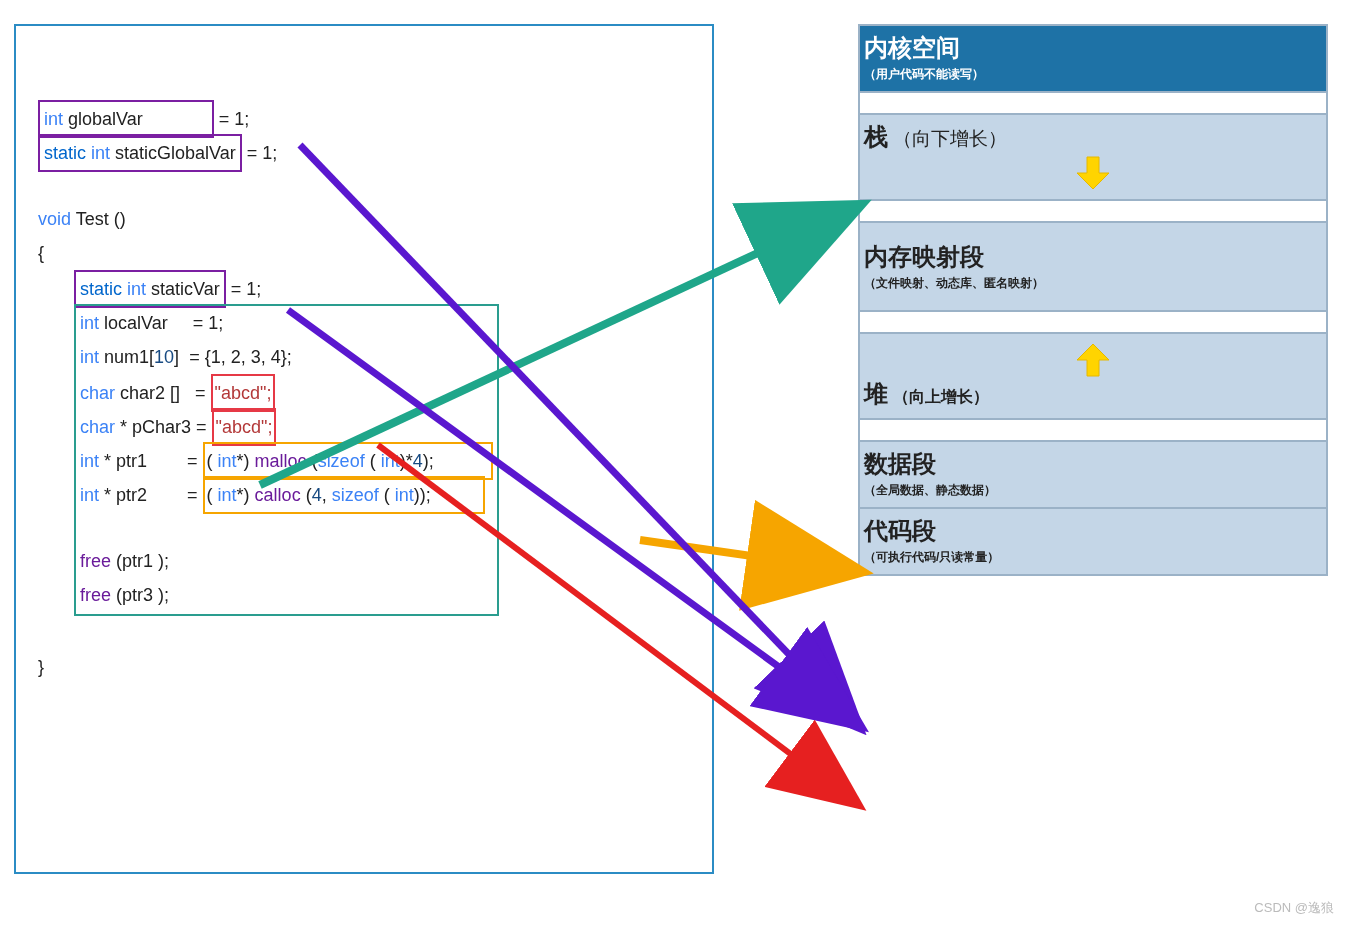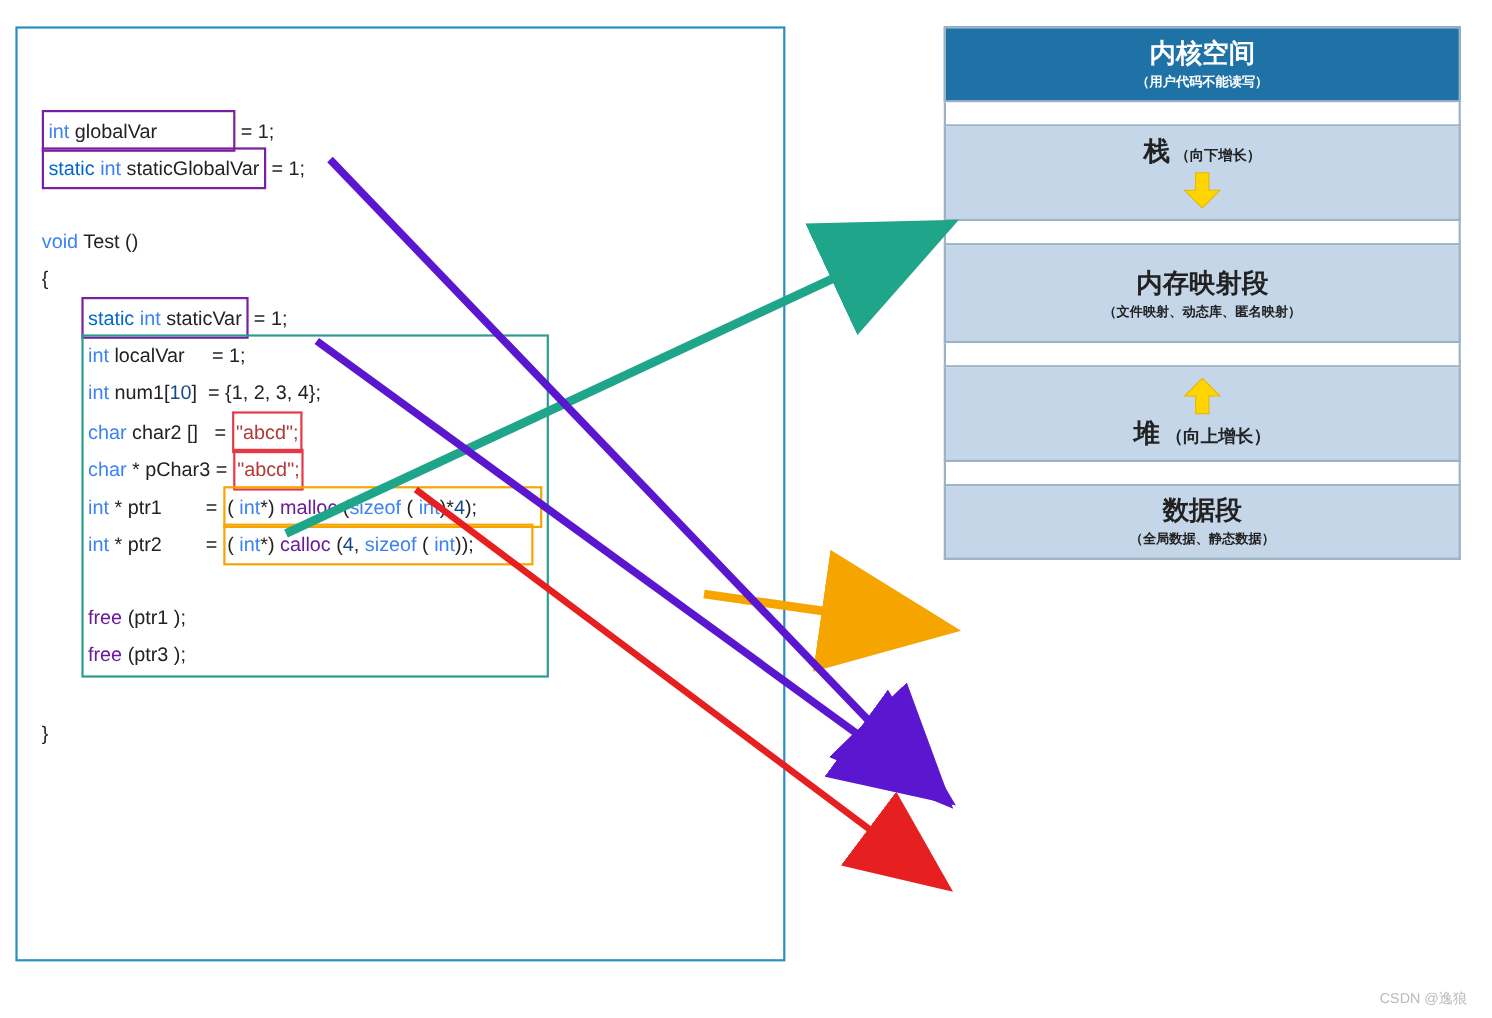--- a/index.html
+++ b/index.html
@@ -21,7 +21,7 @@
   .box-orange{border:2px solid #f6a500;display:inline-block;padding:0 2px}
 
   .mem{position:absolute;left:858px;top:24px;width:470px}
-  .cell{border:2px solid #9bb2c7;border-top:none;text-align:center;padding:6px 4px 8px 4px;background:#c4d6e7}
+  .cell{border:2px solid #9bb2c7;border-top:none;padding:6px 4px 8px 4px;background:#c4d6e7}
   .cell:first-child{border-top:2px solid #9bb2c7}
   .cell.blank{background:#fff;height:20px;padding:0}
   .cell.kernel{background:#1e72a6;color:#fff}

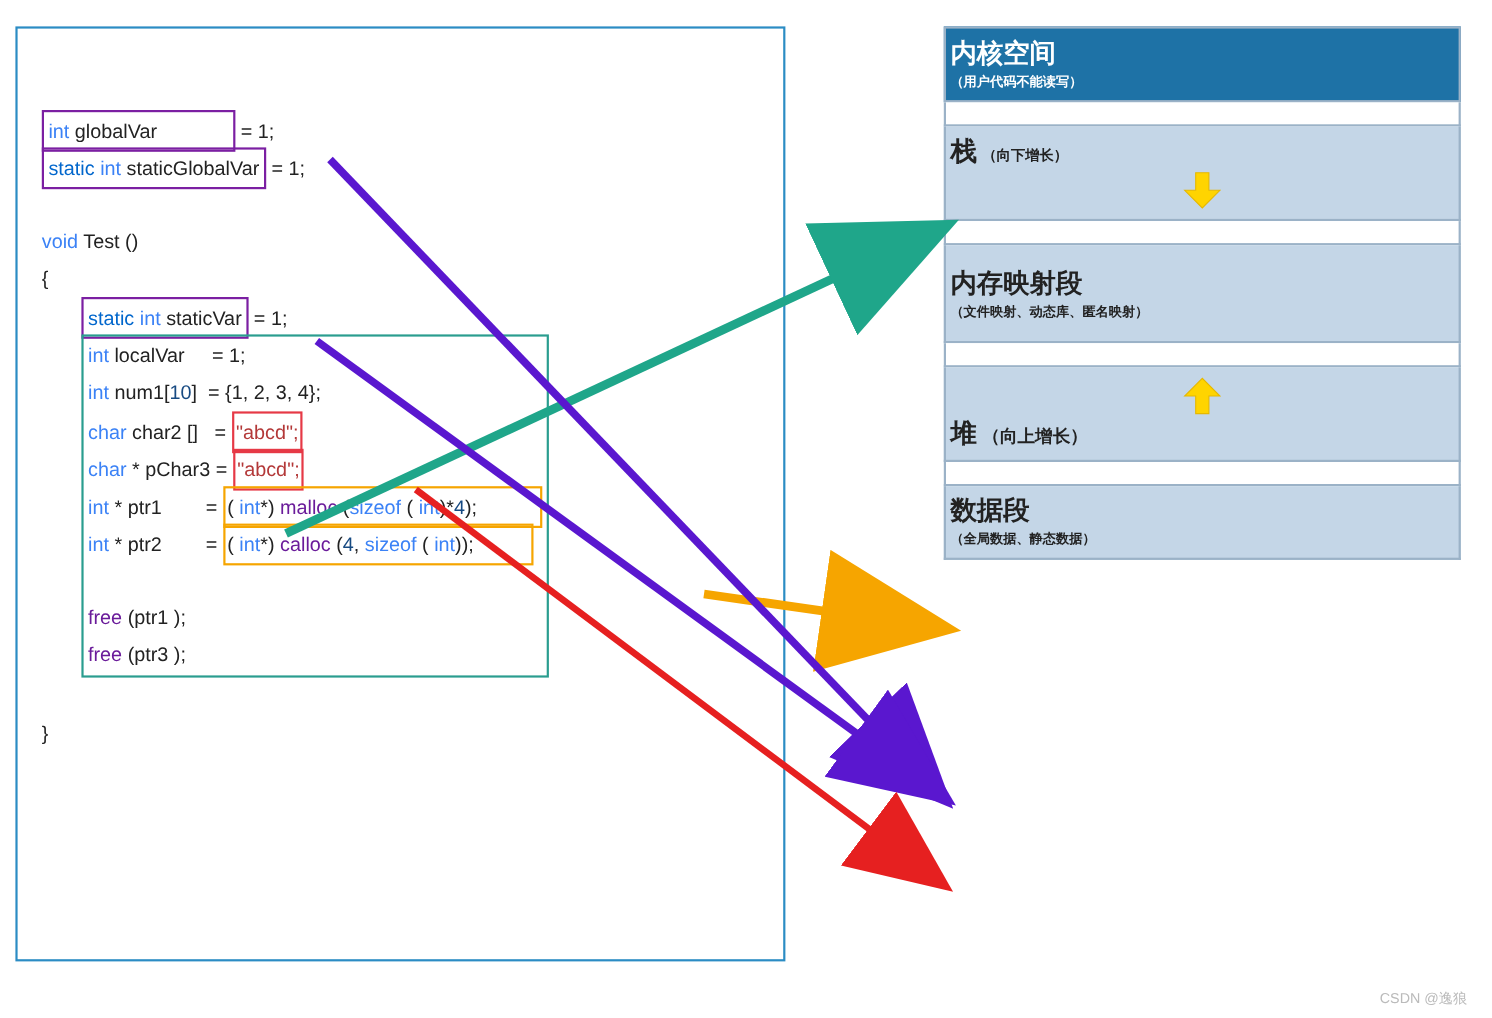--- a/index.html
+++ b/index.html
@@ -46,7 +46,7 @@
     <div class="cell">
       <div style="display:inline-block">
         <span style="font-size:24px;font-weight:bold">栈</span>
-        <span style="font-size:13px;font-weight:bold">（向下增长）</span>
+        <span style="font-size:19px;font-weight:normal">（向下增长）</span>
       </div>
       <svg class="arrow-icon" width="40" height="36">
         <path d="M14 2 h12 v16 h10 L20 34 L4 18 h10 Z" fill="#ffd400" stroke="#e6b800" stroke-width="1"></path>

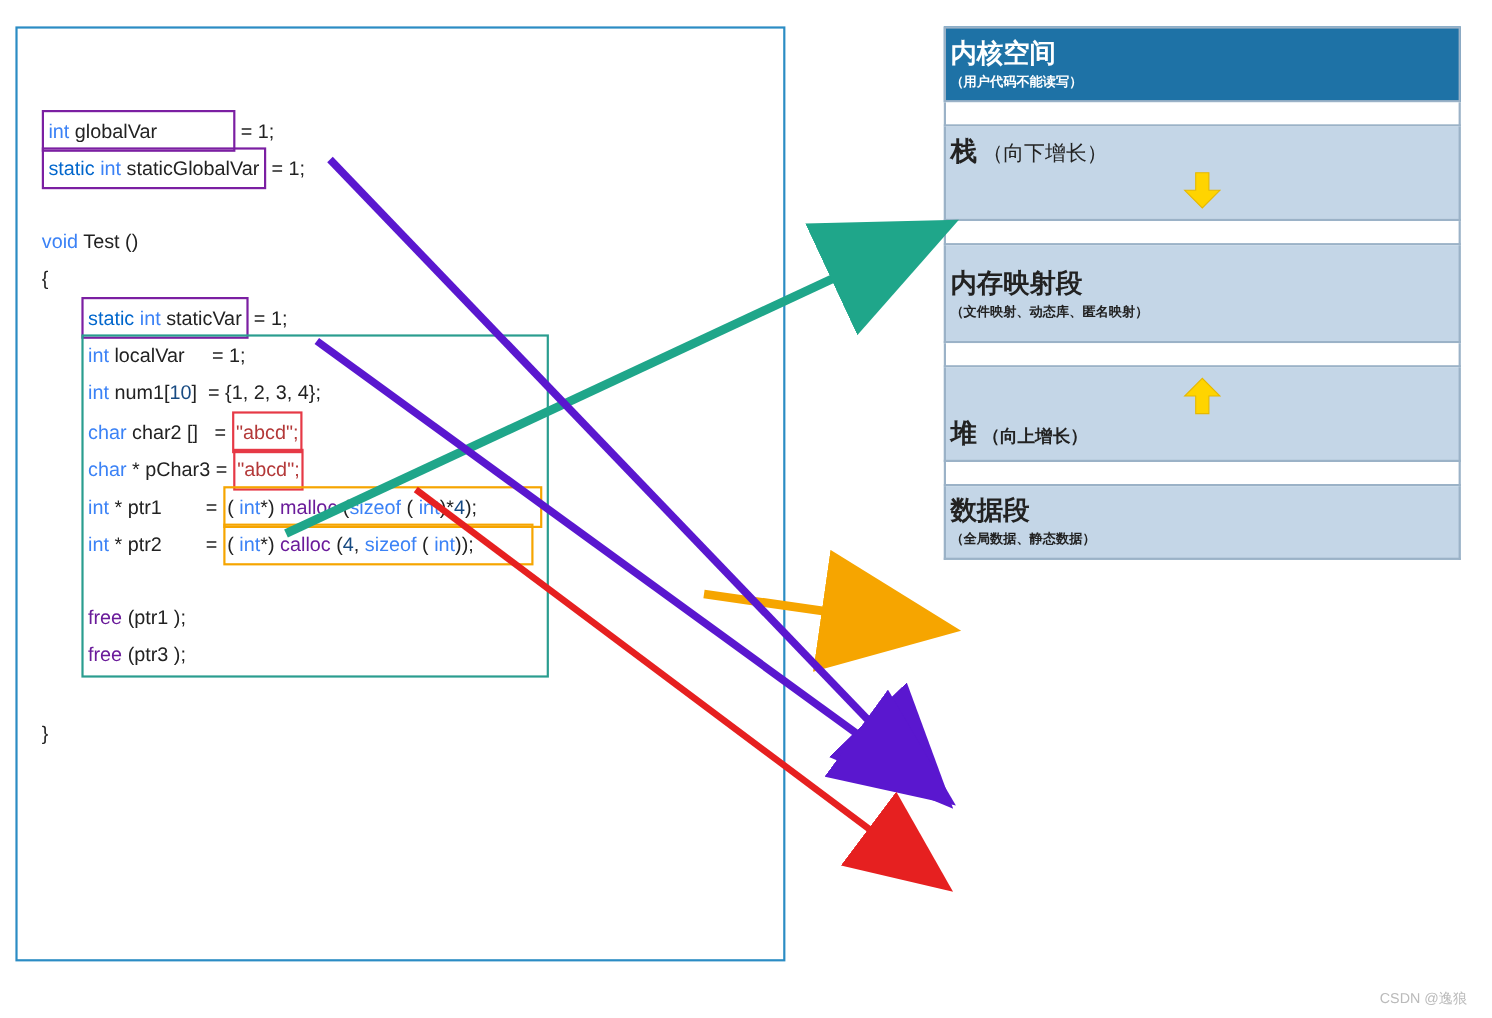--- a/index.html
+++ b/index.html
@@ -72,6 +72,10 @@
       <h3>数据段</h3>
       <p>（全局数据、静态数据）</p>
     </div>
+    <div class="cell">
+      <h3>代码段</h3>
+      <p>（可执行代码/只读常量）</p>
+    </div>
   </div>
 
   <div class="code-panel">

